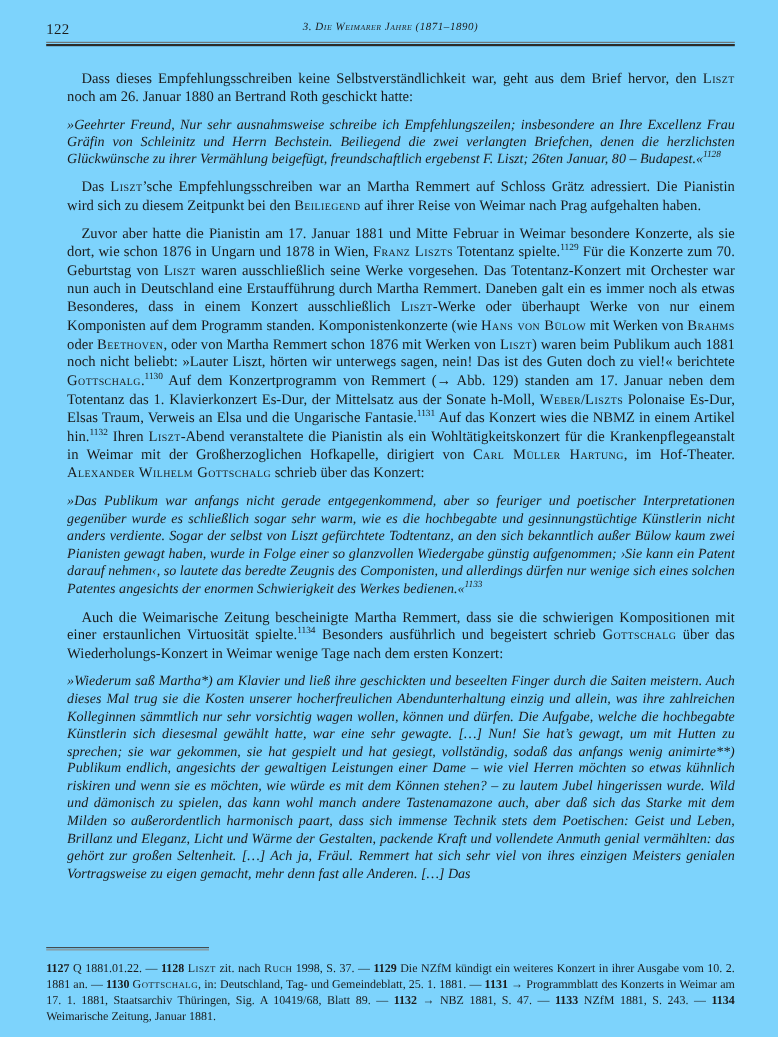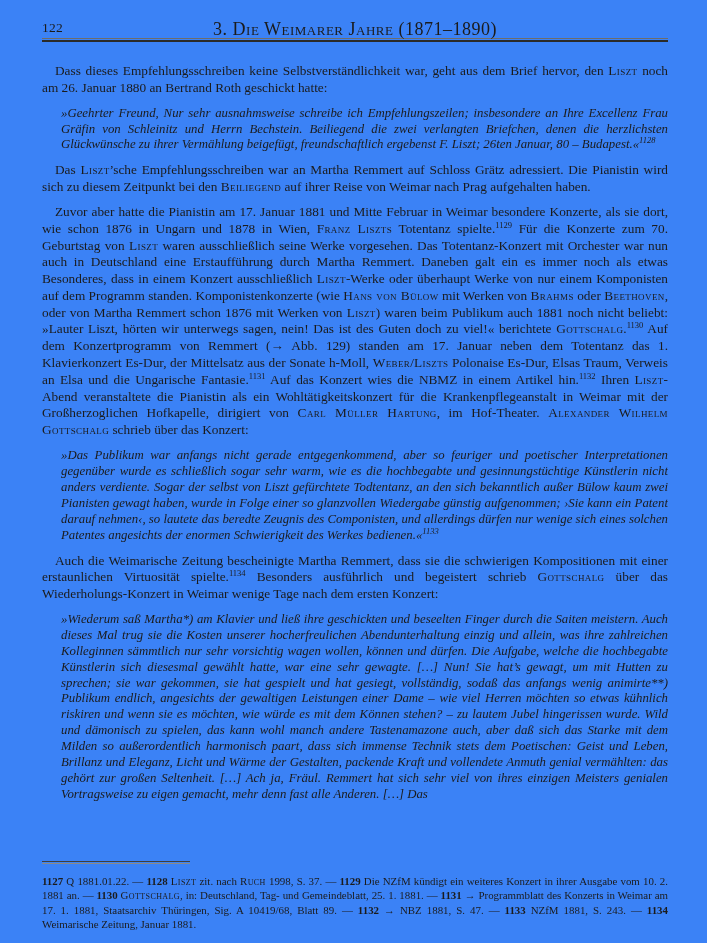--- a/index.html
+++ b/index.html
@@ -7,7 +7,7 @@
   .page {
     position:relative;
     width:707px; height:943px;
-    background:#3b82f6;
+    background:#7dd3fc;
     color:#1b1b1b;
     font-family:"Liberation Serif","DejaVu Serif",serif;
     padding:18px 39px 0 42px;

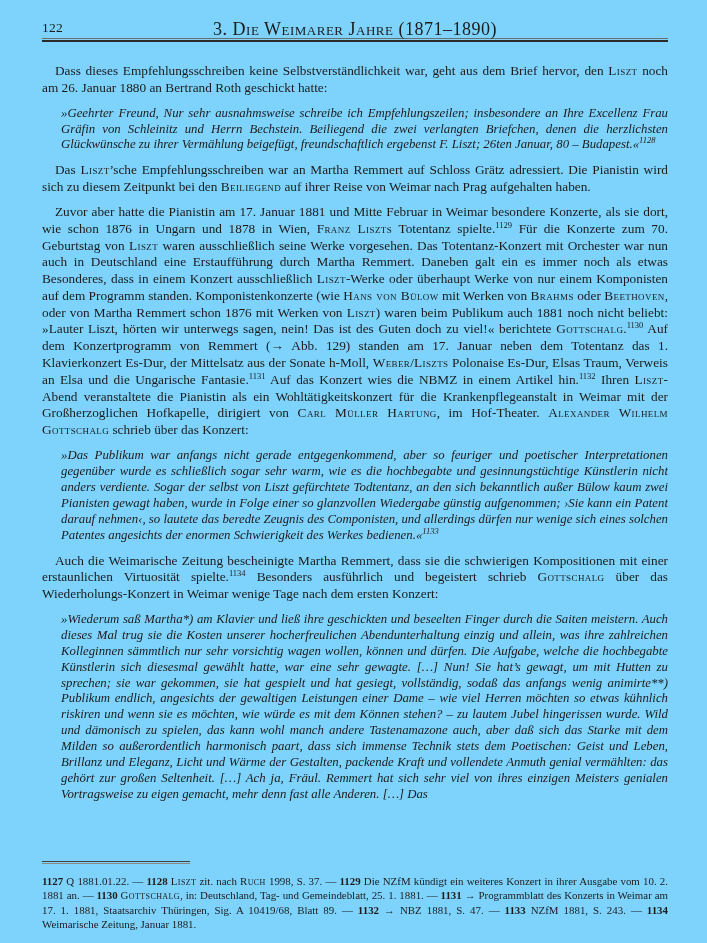--- a/index.html
+++ b/index.html
@@ -20,7 +20,7 @@
     position:absolute; left:0; right:0; top:1px;
     text-align:center;
     font-variant:small-caps;
-    font-size:18px; letter-spacing:0.5px;
+    font-size:10px; letter-spacing:0.5px;font-style:italic;
   }
   .head-rule {
     margin-top:4px; height:4px;

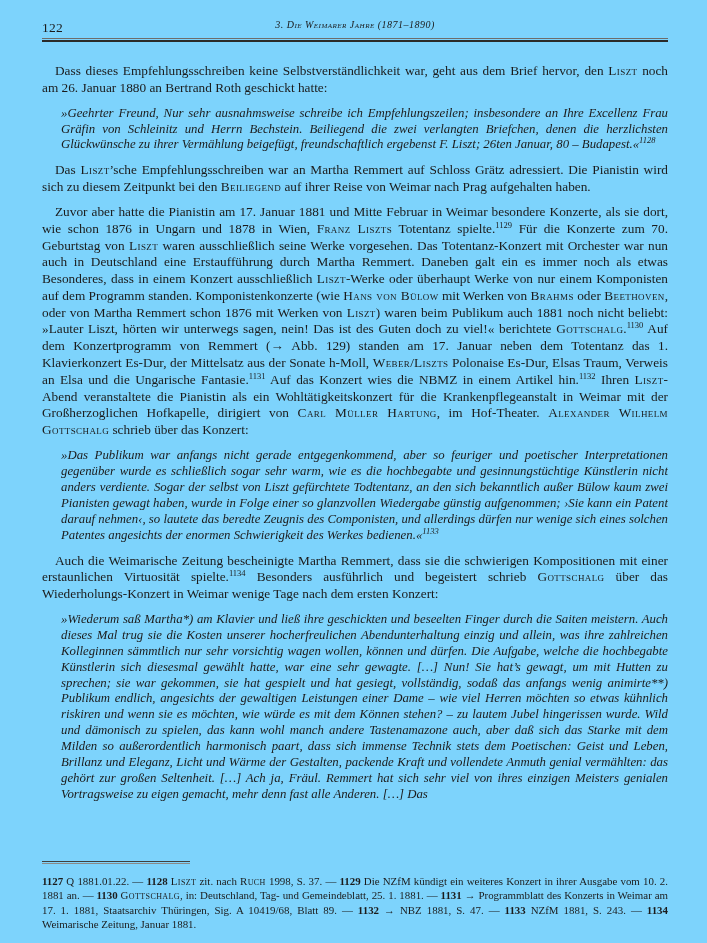--- a/index.html
+++ b/index.html
@@ -34,6 +34,7 @@
     text-align:justify; text-indent:13px;
     margin-top:8px;
     hyphens:auto;
+    margin-left:19px;
   }
   .quote {
     font-size:12.8px; line-height:15.9px;

